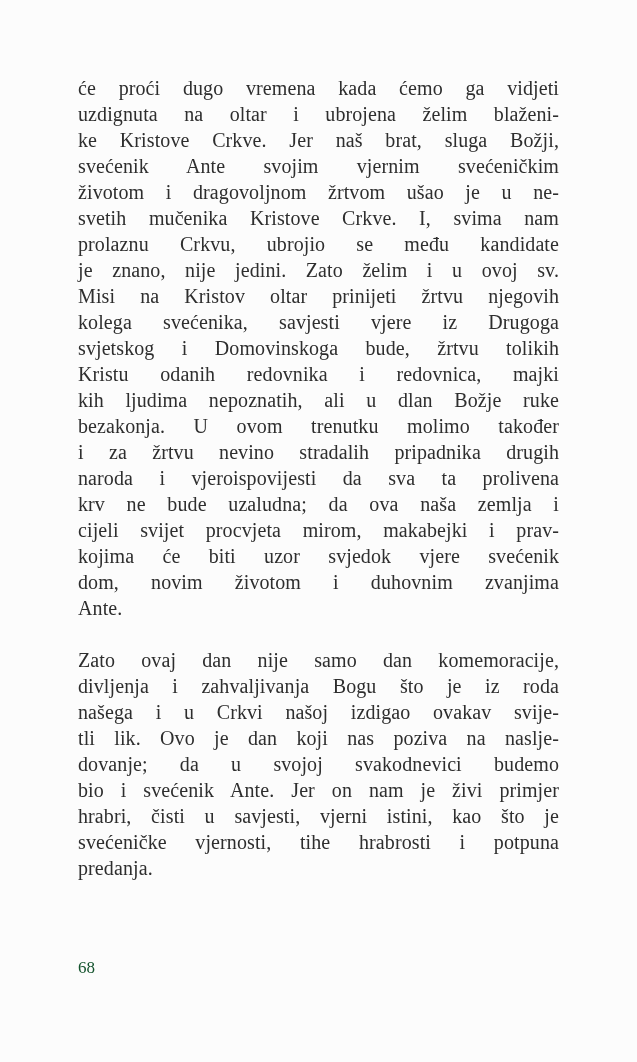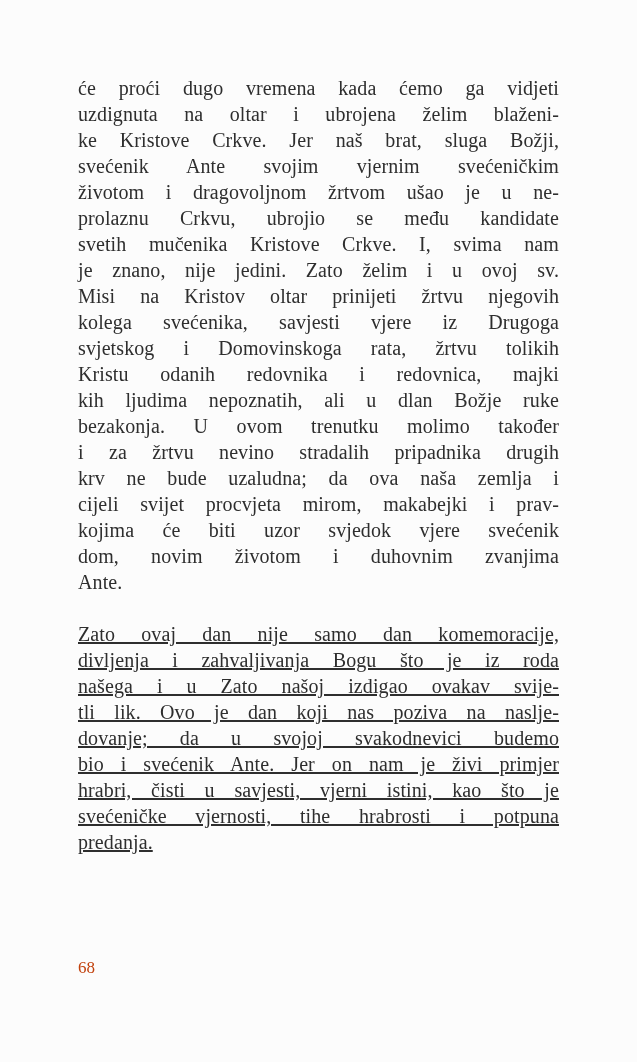--- a/index.html
+++ b/index.html
@@ -59,8 +59,8 @@
         <div class="line">ke Kristove Crkve. Jer naš brat, sluga Božji,</div>
         <div class="line">svećenik Ante svojim vjernim svećeničkim</div>
         <div class="line">životom i dragovoljnom žrtvom ušao je u ne-</div>
+        <div class="line">svetih mučenika Kristove Crkve. I, svima nam</div>
         <div class="line">prolaznu Crkvu, ubrojio se među kandidate</div>
-        <div class="line">svetih mučenika Kristove Crkve. I, svima nam</div>
         <div class="line">je znano, nije jedini. Zato želim i u ovoj sv.</div>
         <div class="line">Misi na Kristov oltar prinijeti žrtvu njegovih</div>
         <div class="line">kolega svećenika, savjesti vjere iz Drugoga</div>

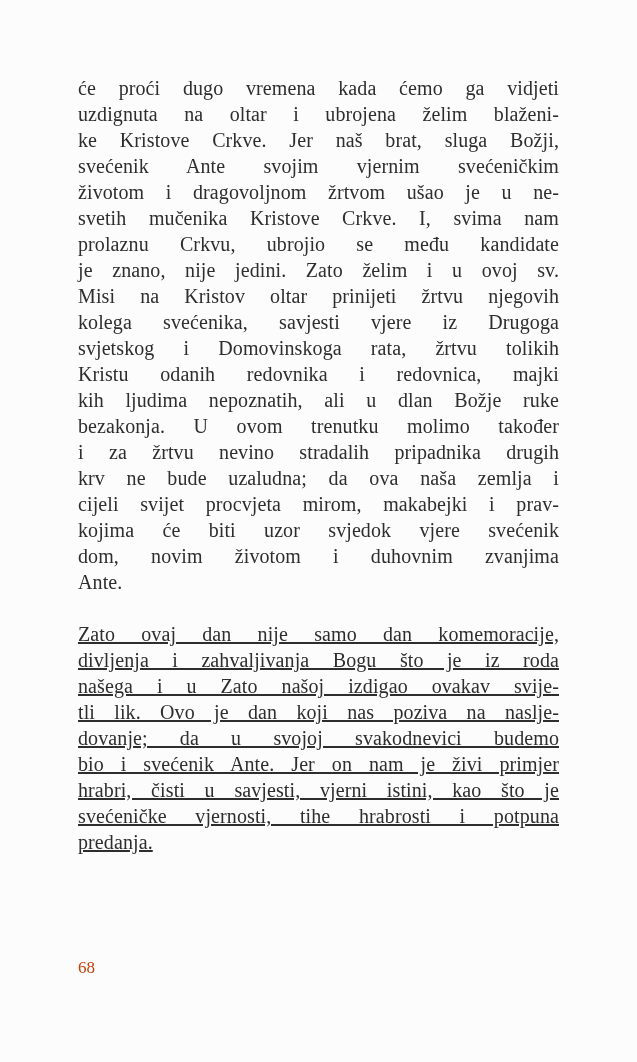--- a/index.html
+++ b/index.html
@@ -64,7 +64,7 @@
         <div class="line">je znano, nije jedini. Zato želim i u ovoj sv.</div>
         <div class="line">Misi na Kristov oltar prinijeti žrtvu njegovih</div>
         <div class="line">kolega svećenika, savjesti vjere iz Drugoga</div>
-        <div class="line">svjetskog i Domovinskoga rata, žrtvu tolikih</div>
+        <div class="line">svjetskog i Domovinskoga bude, žrtvu tolikih</div>
         <div class="line">Kristu odanih redovnika i redovnica, majki</div>
         <div class="line">kih ljudima nepoznatih, ali u dlan Božje ruke</div>
         <div class="line">bezakonja. U ovom trenutku molimo također</div>

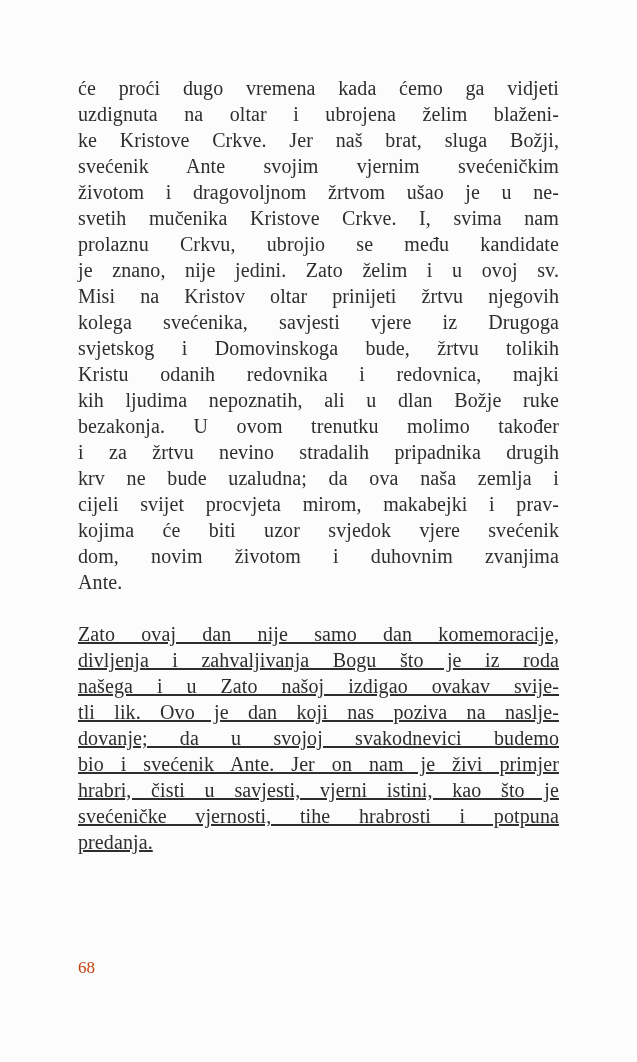--- a/index.html
+++ b/index.html
@@ -69,6 +69,7 @@
         <div class="line">kih ljudima nepoznatih, ali u dlan Božje ruke</div>
         <div class="line">bezakonja. U ovom trenutku molimo također</div>
         <div class="line">i za žrtvu nevino stradalih pripadnika drugih</div>
+        <div class="line">naroda i vjeroispovijesti da sva ta prolivena</div>
         <div class="line">krv ne bude uzaludna; da ova naša zemlja i</div>
         <div class="line">cijeli svijet procvjeta mirom, makabejki i prav-</div>
         <div class="line">kojima će biti uzor svjedok vjere svećenik</div>

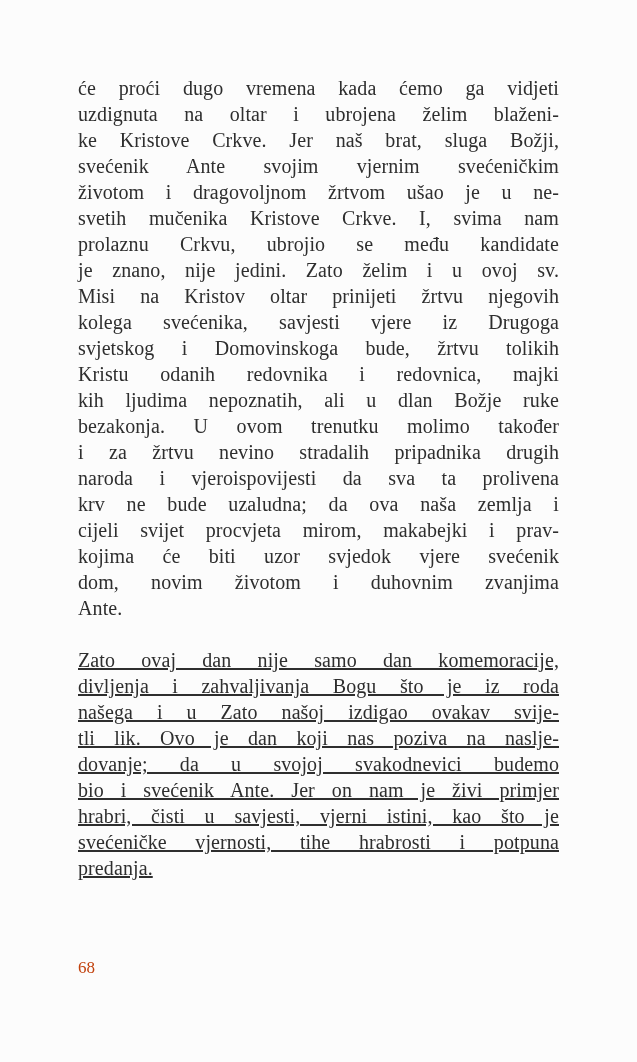--- a/index.html
+++ b/index.html
@@ -27,7 +27,6 @@
   }
   .para + .para {
     margin-top: 26px;
-    text-decoration: underline;
   }
   .line {
     font-size: 20px;

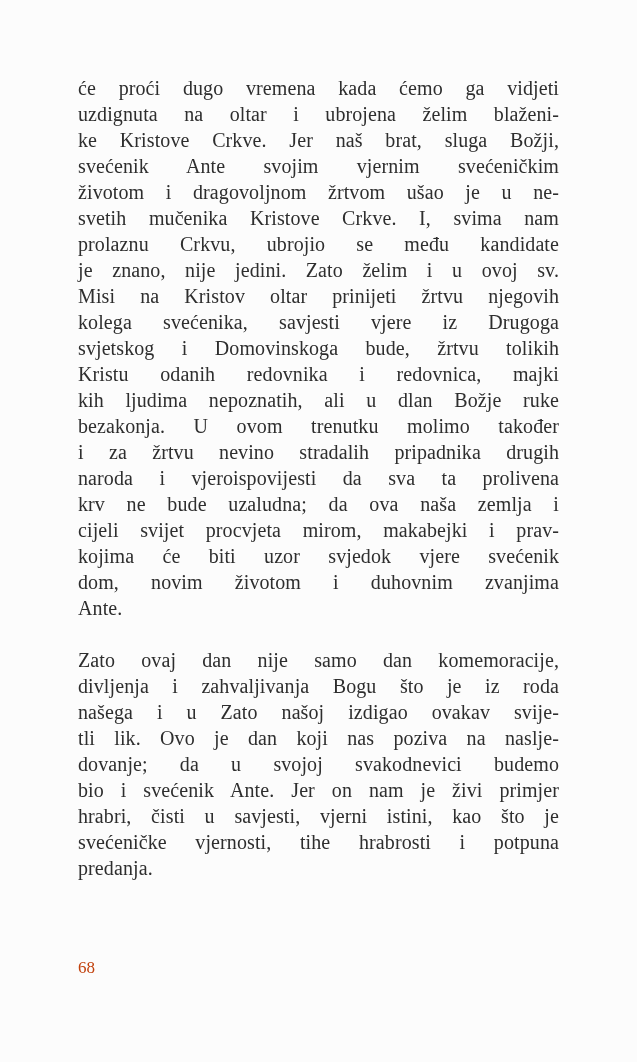--- a/index.html
+++ b/index.html
@@ -78,7 +78,7 @@
       <div class="para">
         <div class="line">Zato ovaj dan nije samo dan komemoracije,</div>
         <div class="line">divljenja i zahvaljivanja Bogu što je iz roda</div>
-        <div class="line">našega i u Zato našoj izdigao ovakav svije-</div>
+        <div class="line">našega i u Crkvi našoj izdigao ovakav svije-</div>
         <div class="line">tli lik. Ovo je dan koji nas poziva na naslje-</div>
         <div class="line">dovanje; da u svojoj svakodnevici budemo</div>
         <div class="line">bio i svećenik Ante. Jer on nam je živi primjer</div>

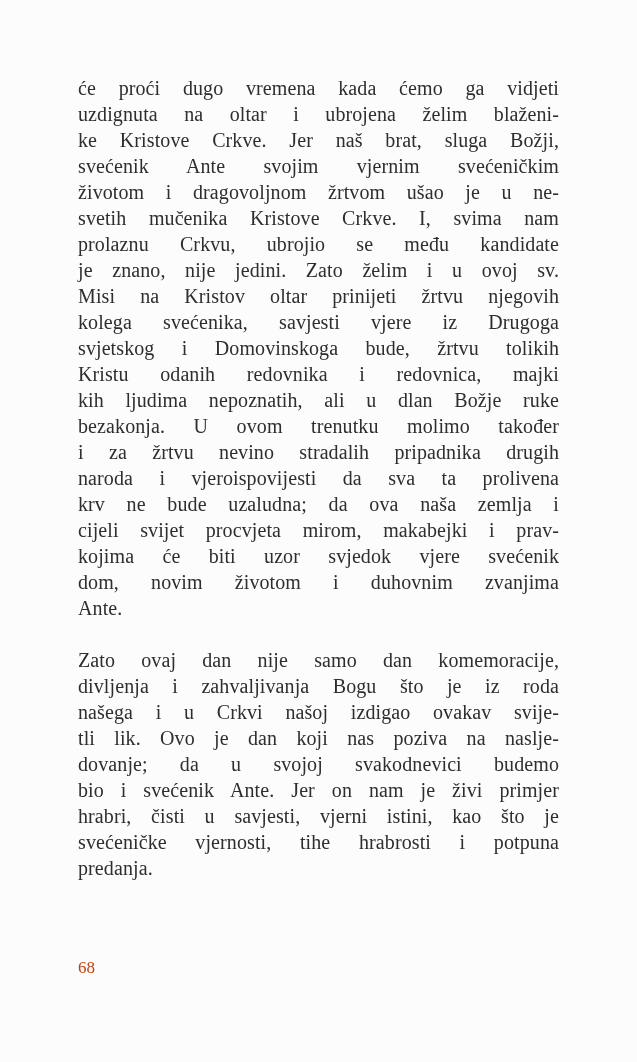--- a/index.html
+++ b/index.html
@@ -44,7 +44,7 @@
     top: 957px;
     font-size: 17px;
     line-height: 22px;
-    color: #c2410c;
+    color: #14532d;
   }
 </style>
 </head>

